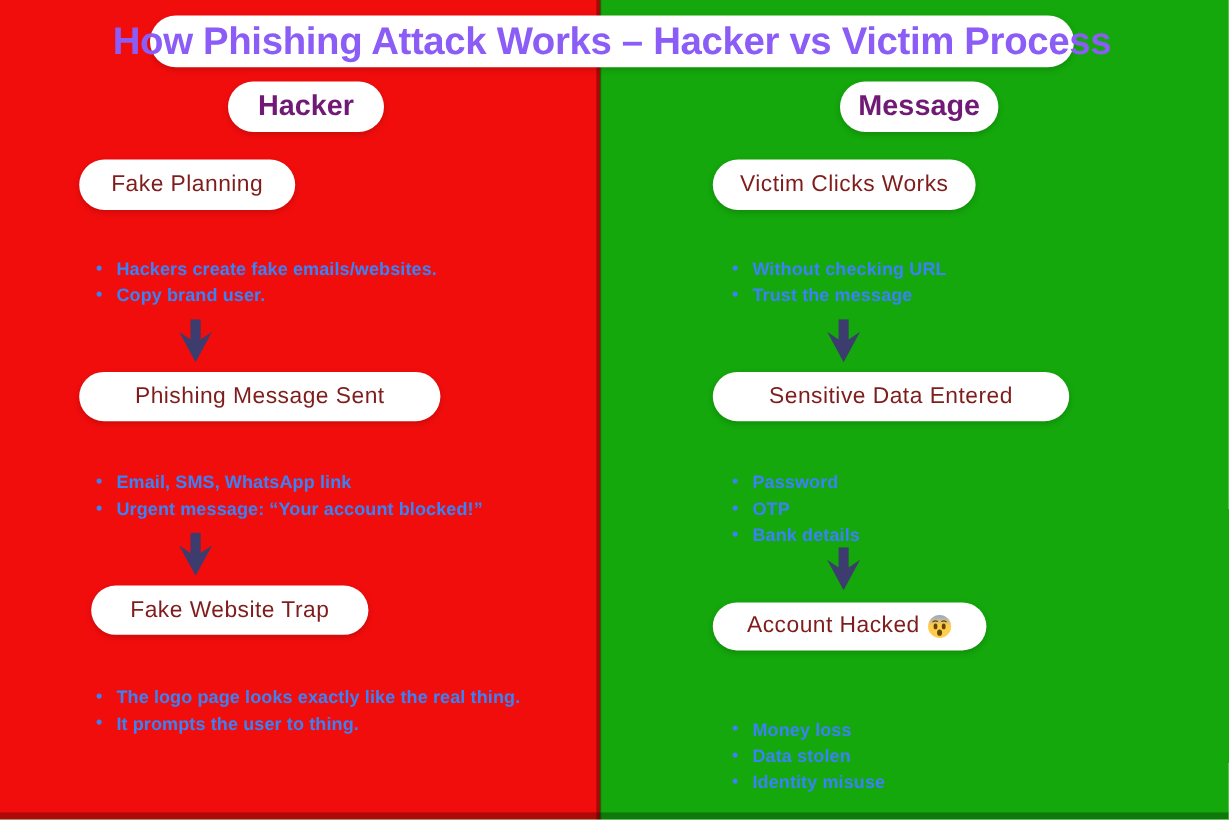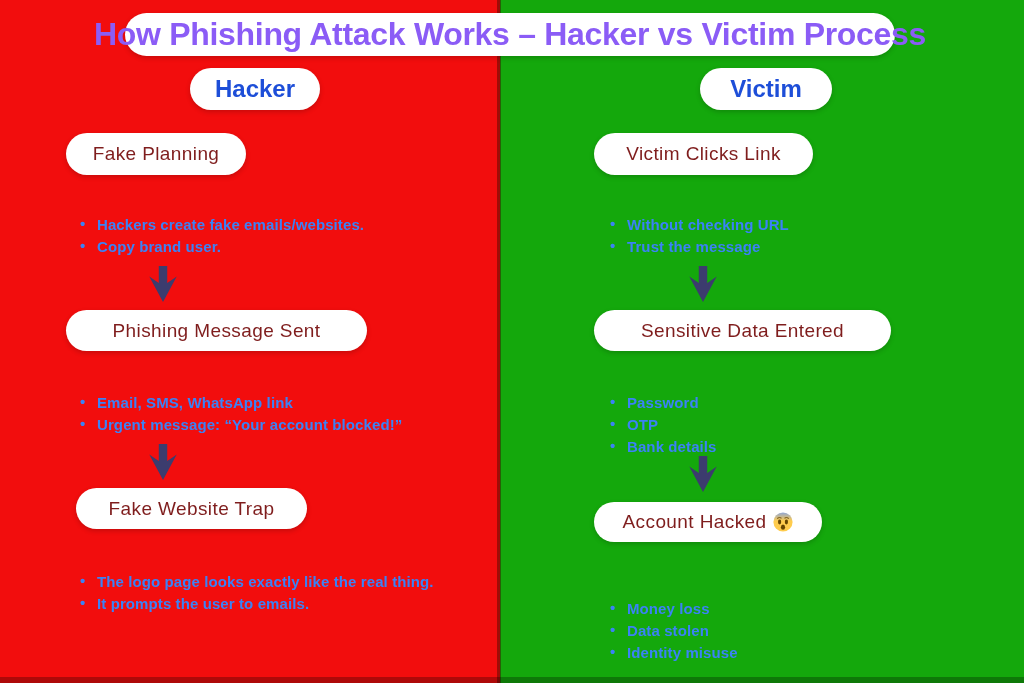--- a/index.html
+++ b/index.html
@@ -36,7 +36,7 @@
     letter-spacing: -0.3px;
   }
   .header-pill {
-    font-size: 24px; font-weight: 800; color: #1d4ed8;
+    font-size: 24px; font-weight: 800; color: #701a75;
   }
   .step-pill {
     font-size: 19px; font-weight: 400; color: #7f1d1d;

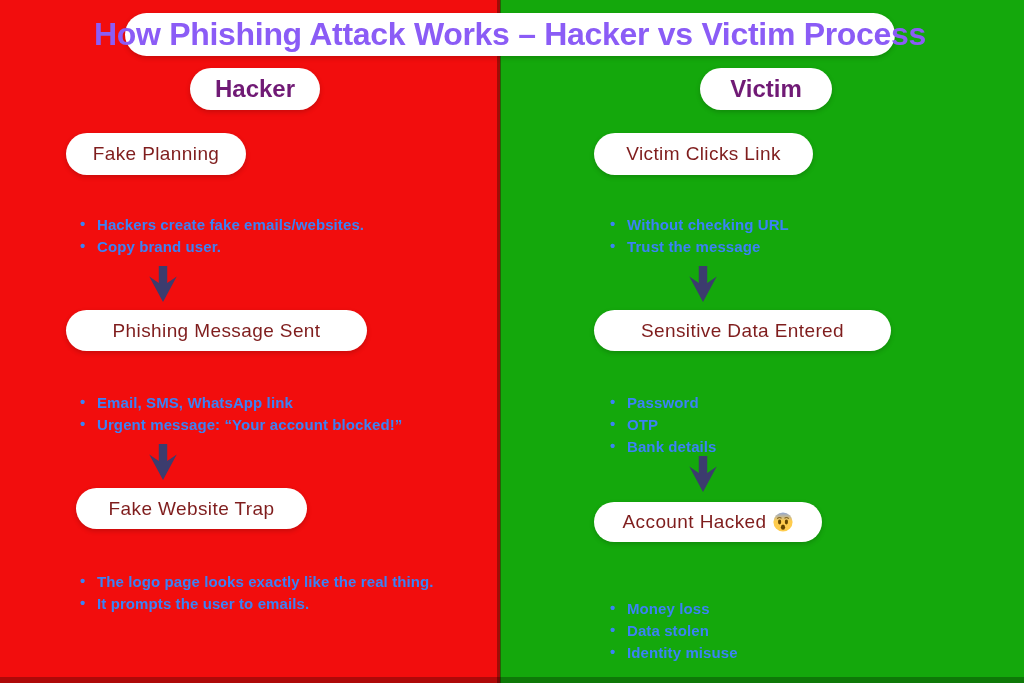--- a/index.html
+++ b/index.html
@@ -120,7 +120,7 @@
   </div>
 
   <div class="pill header-pill" style="left:700px; top:68px; width:132px; height:42px;">
-    <span>Victim</span>
+    <span>Message</span>
   </div>
 
   <div class="pill step-pill" style="left:594px; top:133px; width:219px; height:42px;">

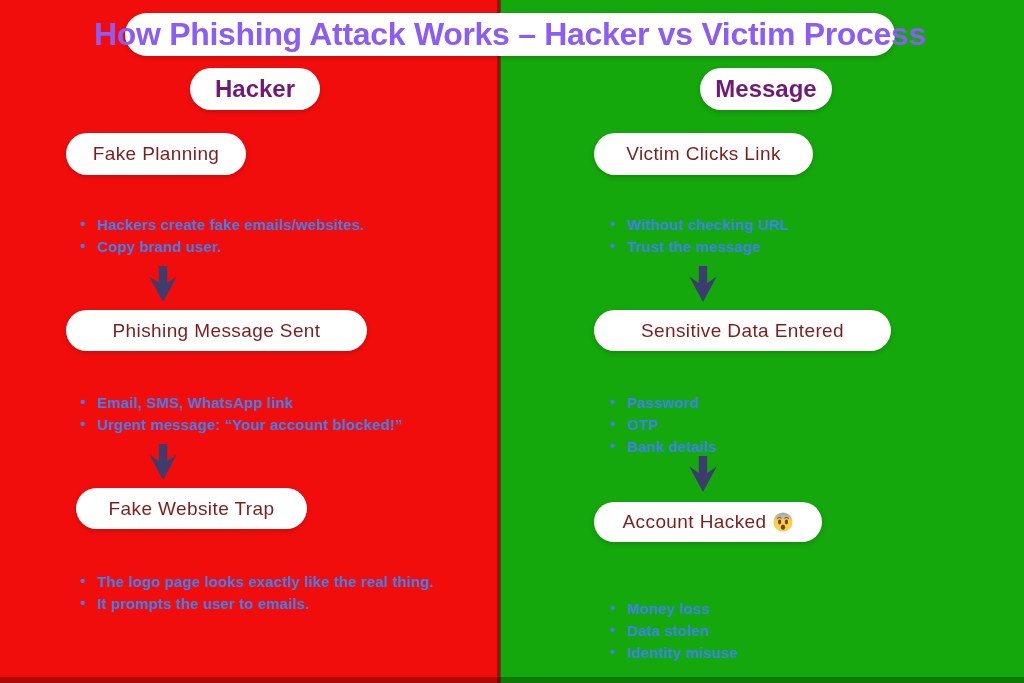--- a/index.html
+++ b/index.html
@@ -124,7 +124,7 @@
   </div>
 
   <div class="pill step-pill" style="left:594px; top:133px; width:219px; height:42px;">
-    <span>Victim Clicks Link</span>
+    <span>Victim Clicks Works</span>
   </div>
 
   <div class="bullets" style="left:608px; top:217px; width:300px;">

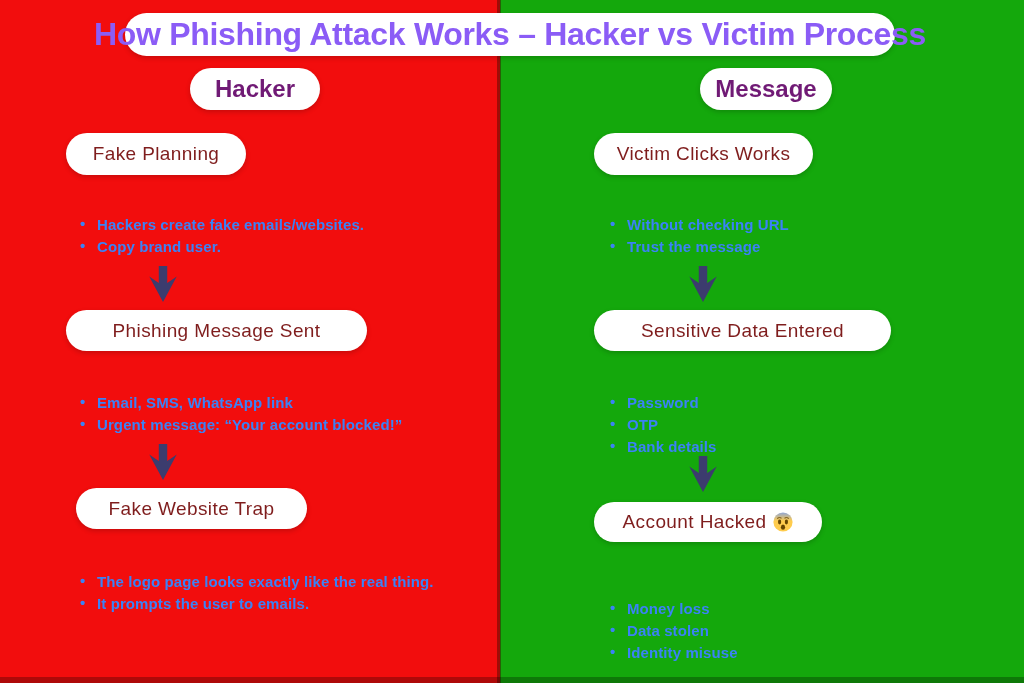--- a/index.html
+++ b/index.html
@@ -115,7 +115,7 @@
   <div class="bullets" style="left:78px; top:574px; width:420px;">
     <ul>
       <li>The logo page looks exactly like the real thing.</li>
-      <li>It prompts the user to emails.</li>
+      <li>It prompts the user to thing.</li>
     </ul>
   </div>
 

